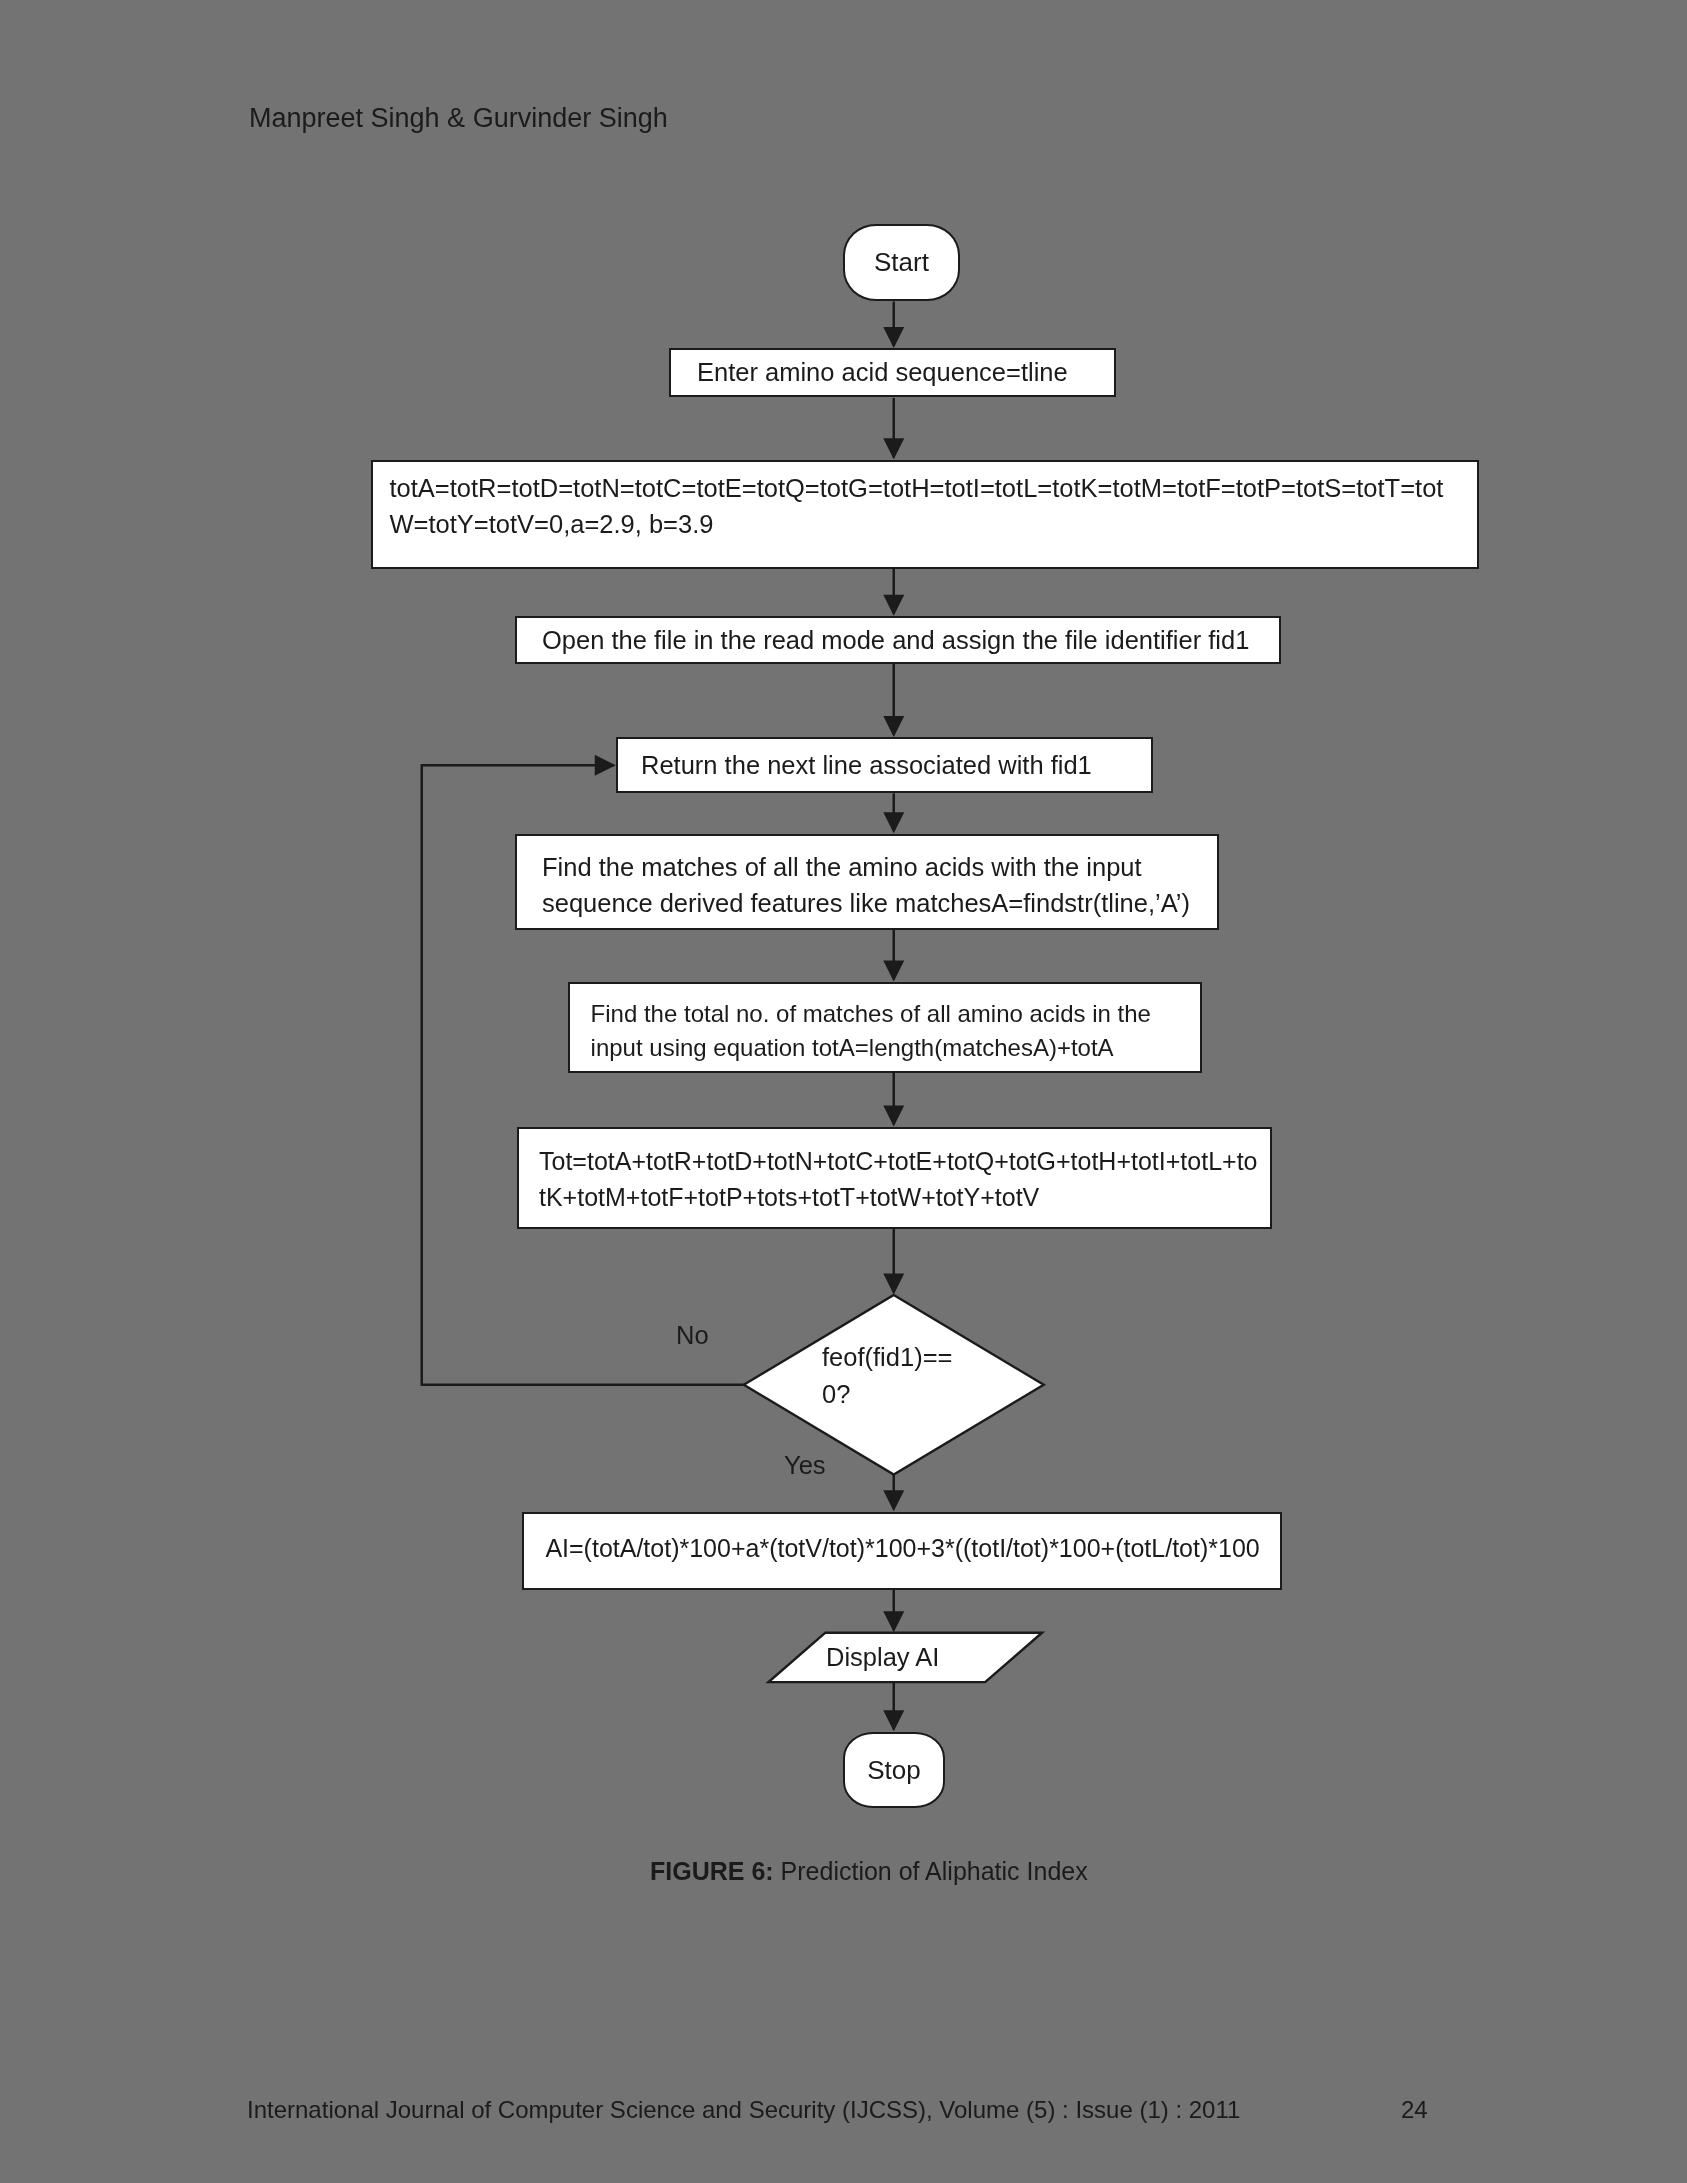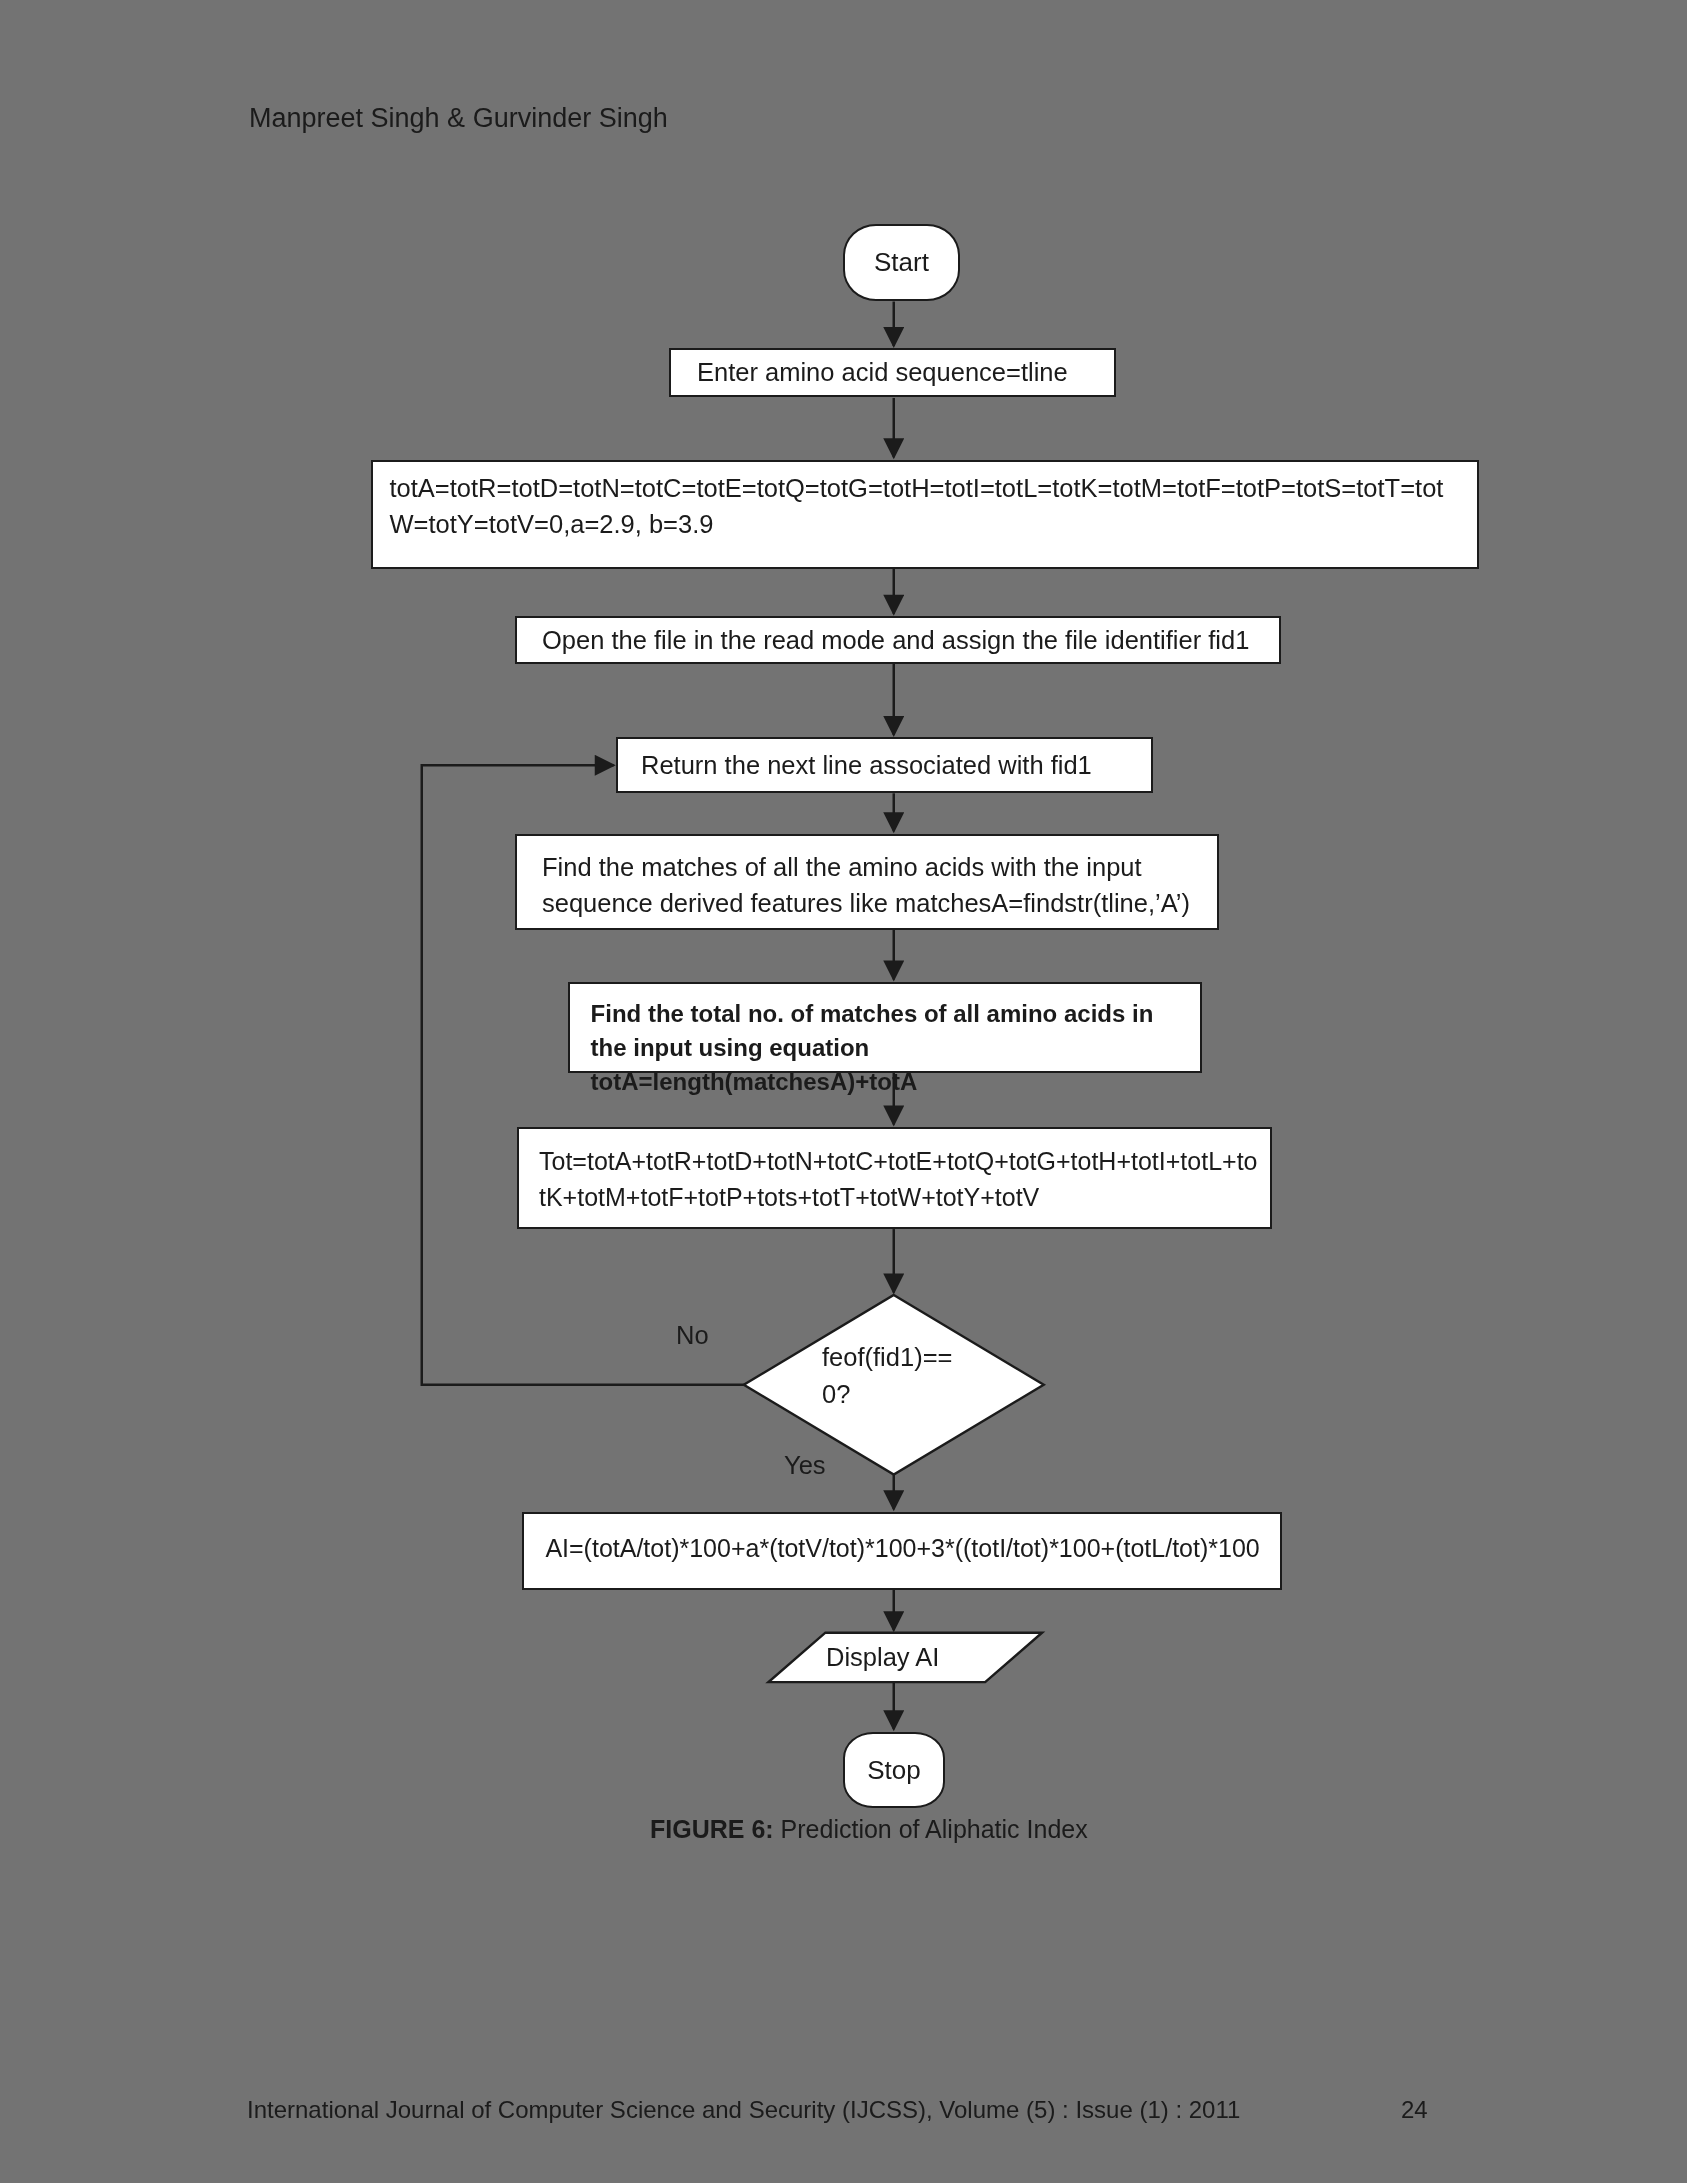--- a/index.html
+++ b/index.html
@@ -93,7 +93,7 @@
     <div class="txt">Find the matches of all the amino acids with the input sequence derived features like matchesA=findstr(tline,’A’)</div>
   </div>
 
-  <div class="node" style="left:568px;top:982px;width:634px;height:91px;padding:13px 4.1px 0 20.6px;font-size:24px;font-weight:bold;">
+  <div class="node" style="left:568px;top:982px;width:634px;height:91px;padding:13px 4.1px 0 20.6px;font-size:24px;">
     <div class="txt">Find the total no. of matches of all amino acids in the input using equation totA=length(matchesA)+totA</div>
   </div>
 

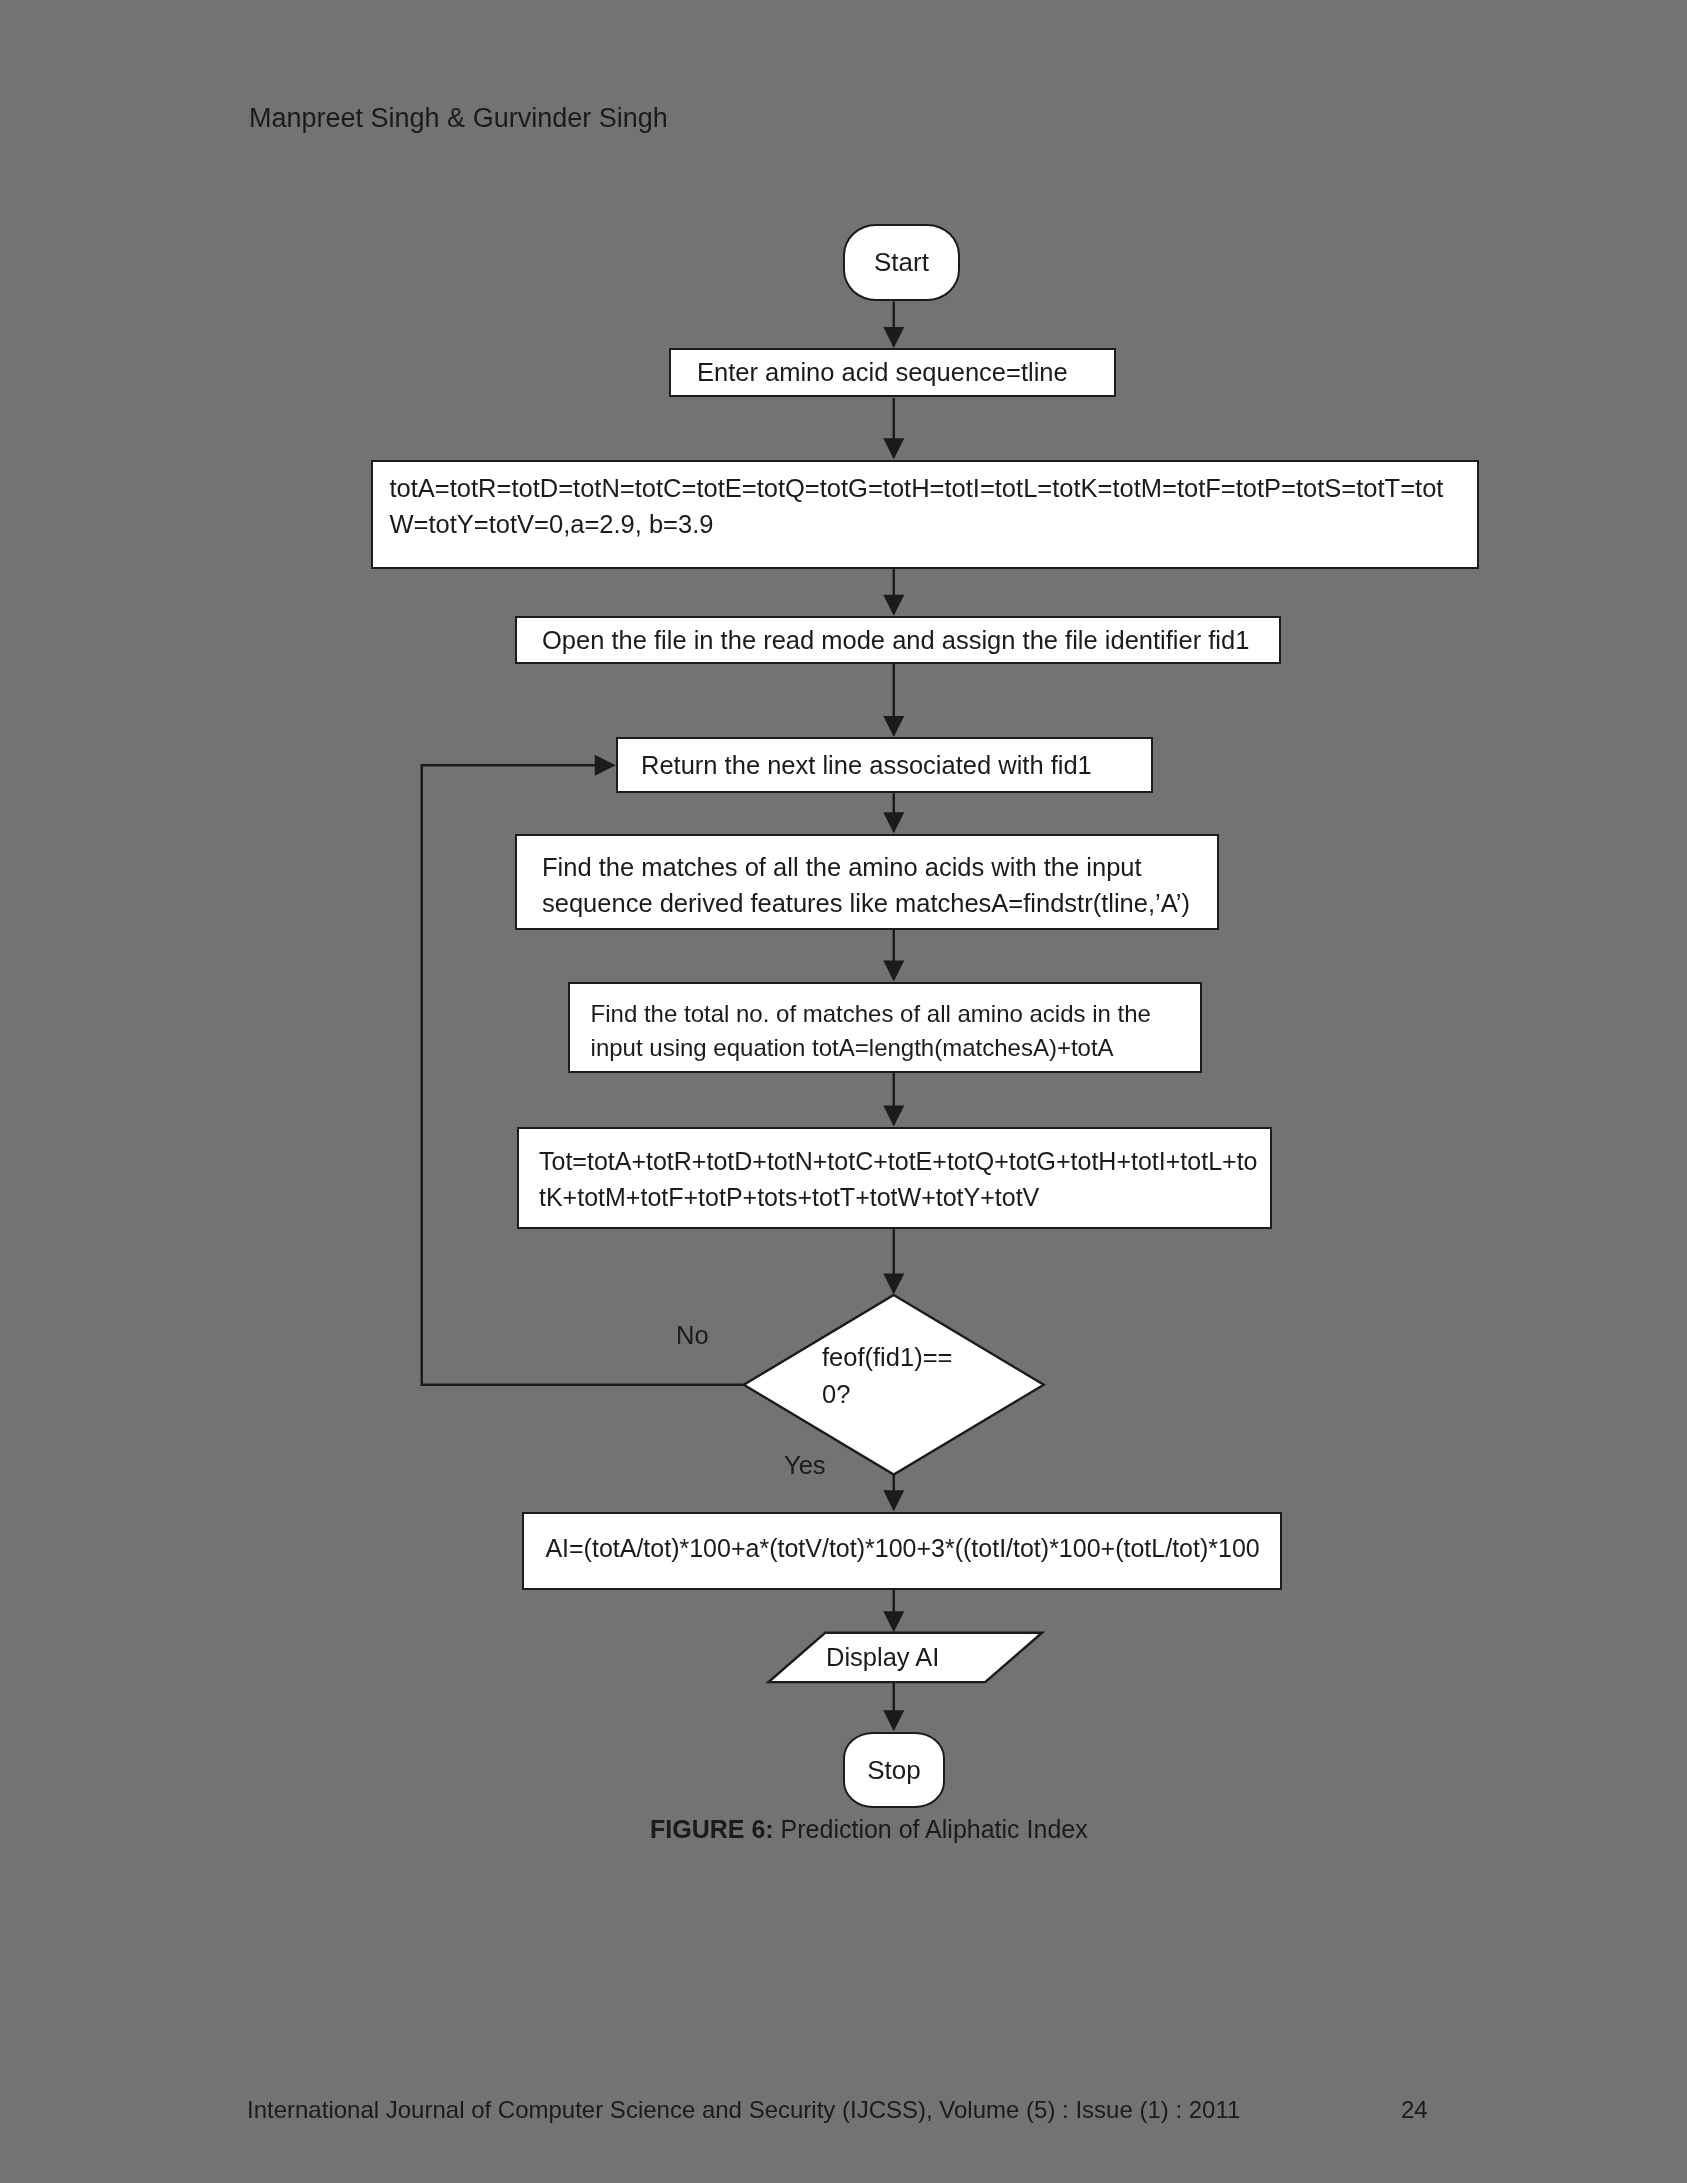--- a/index.html
+++ b/index.html
@@ -118,7 +118,7 @@
     <span>Stop</span>
   </div>
 
-  <div class="abs cap lbl" style="left:650px;top:1812px;">
+  <div class="abs cap lbl" style="left:650px;top:1854px;">
     <b>FIGURE 6:</b><span> Prediction of Aliphatic Index</span>
   </div>
 

